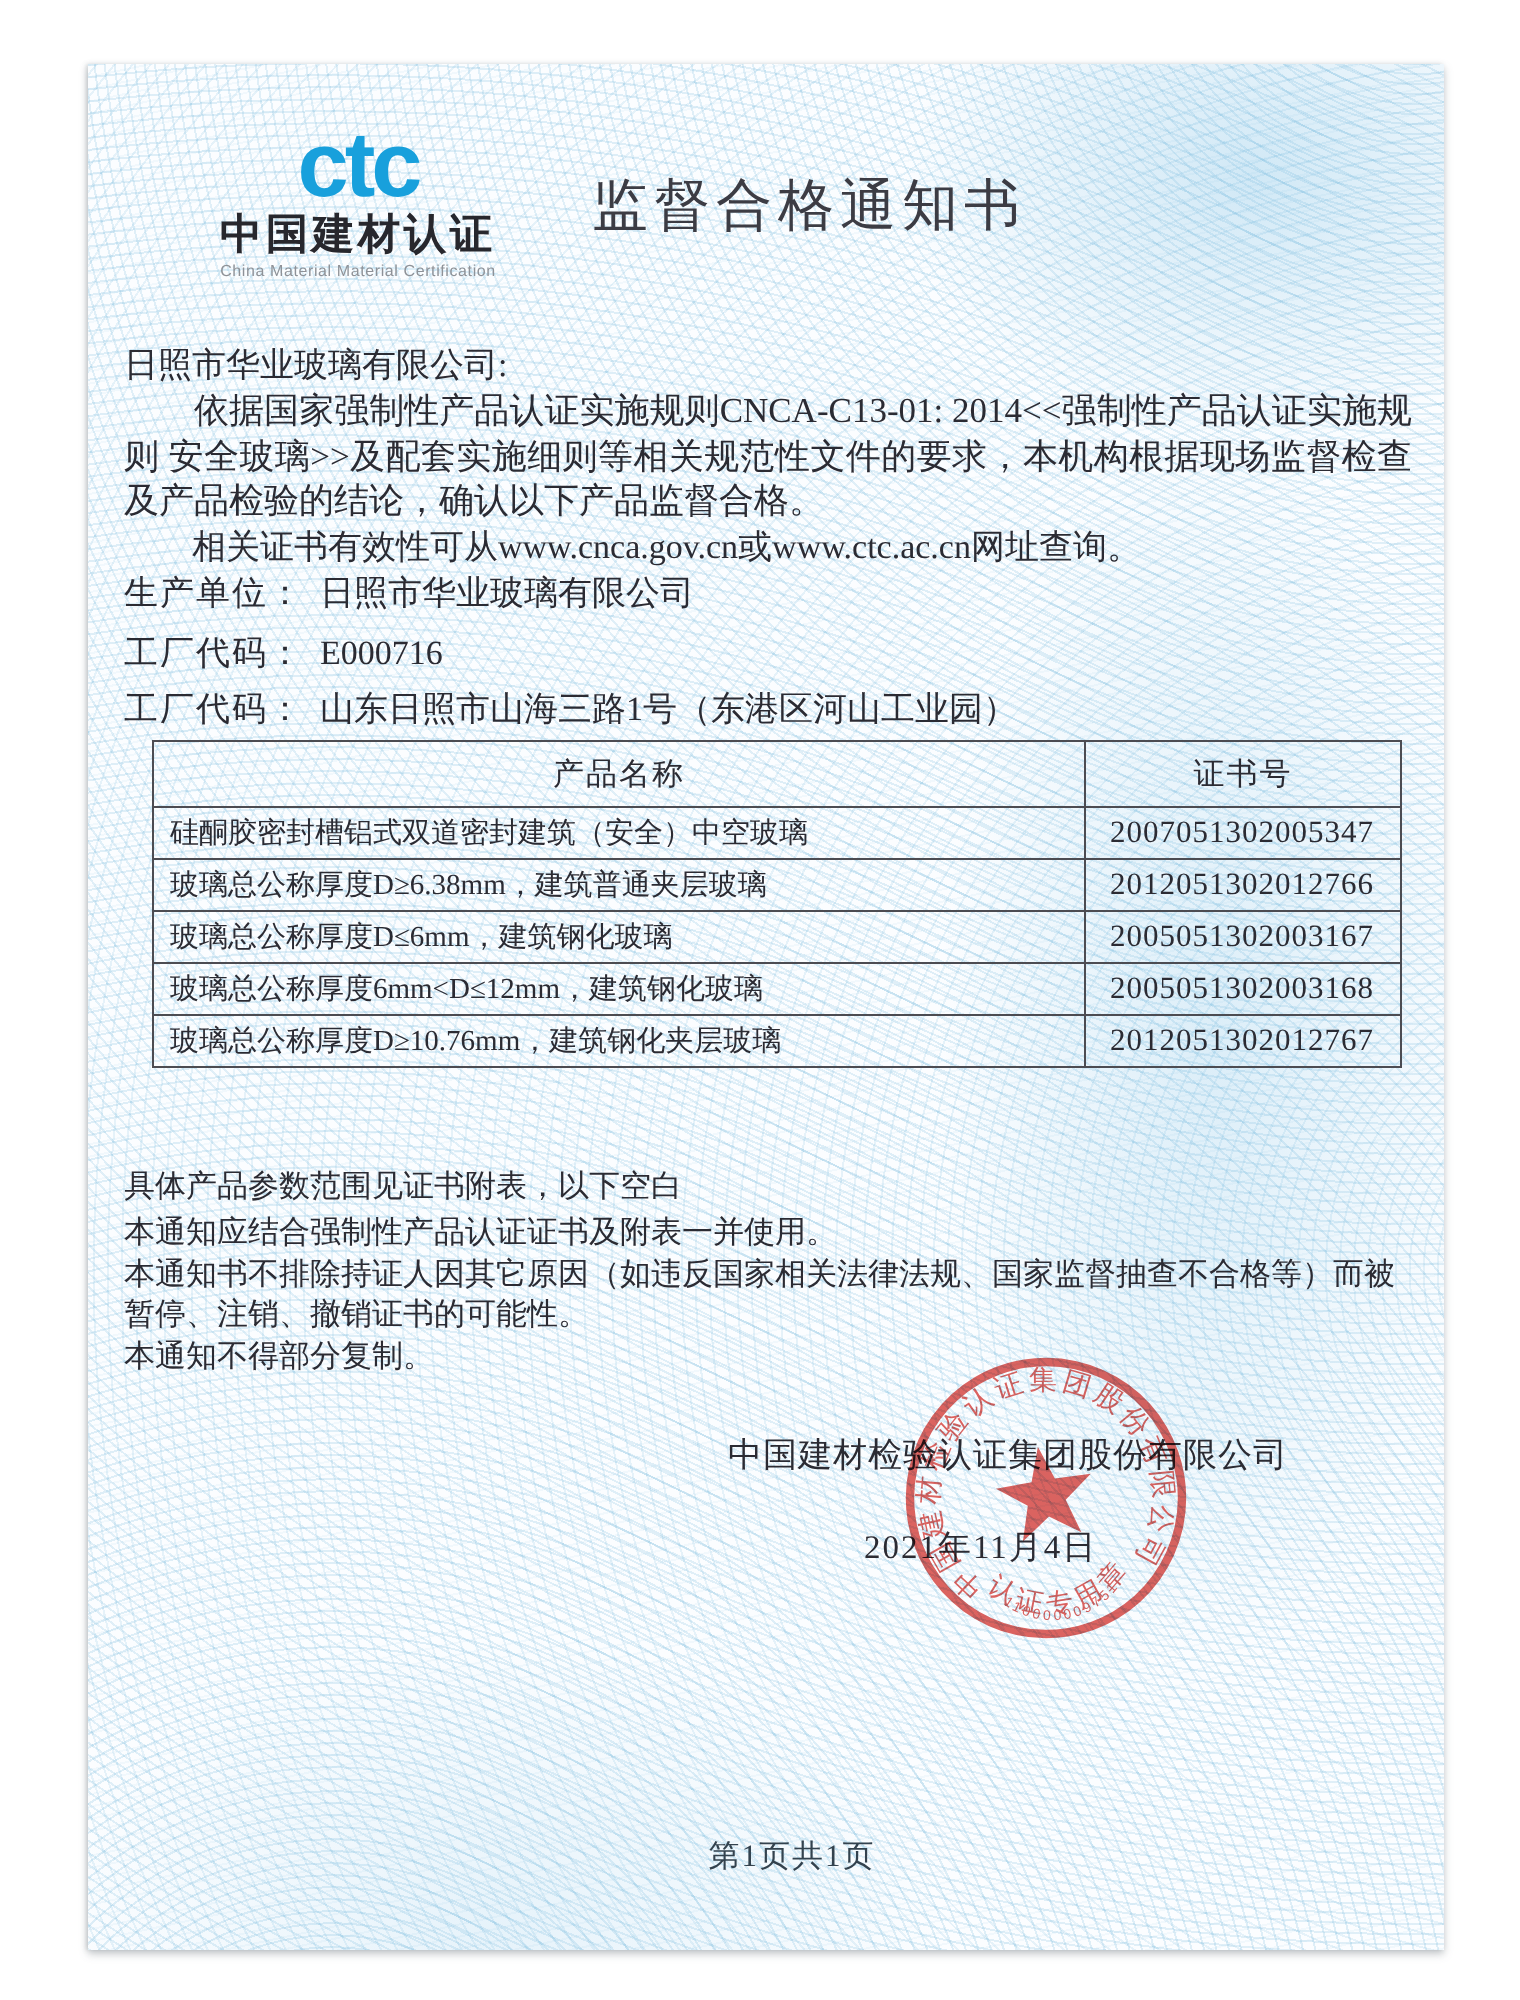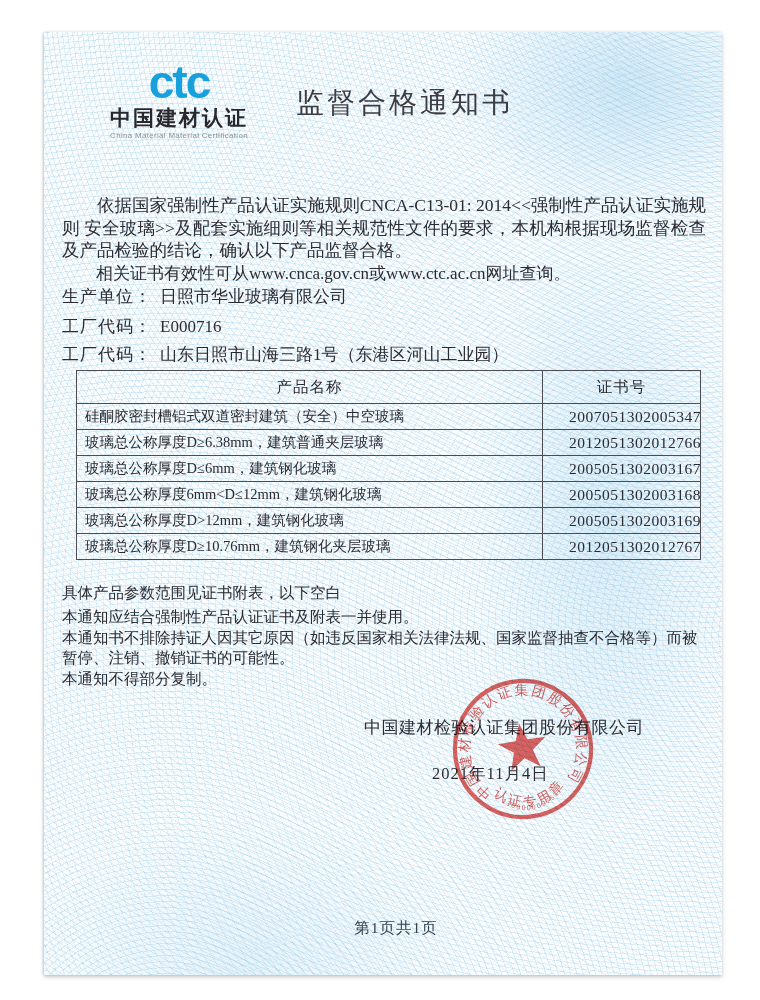--- a/index.html
+++ b/index.html
@@ -109,6 +109,7 @@
 
   <div class="doc-title">监督合格通知书</div>
 
+  <div class="addressee">日照市华业玻璃有限公司:</div>
   <div class="para1">依据国家强制性产品认证实施规则CNCA-C13-01: 2014&lt;&lt;强制性产品认证实施规则 安全玻璃&gt;&gt;及配套实施细则等相关规范性文件的要求，本机构根据现场监督检查及产品检验的结论，确认以下产品监督合格。</div>
   <div class="para2">相关证书有效性可从www.cnca.gov.cn或www.ctc.ac.cn网址查询。</div>
 

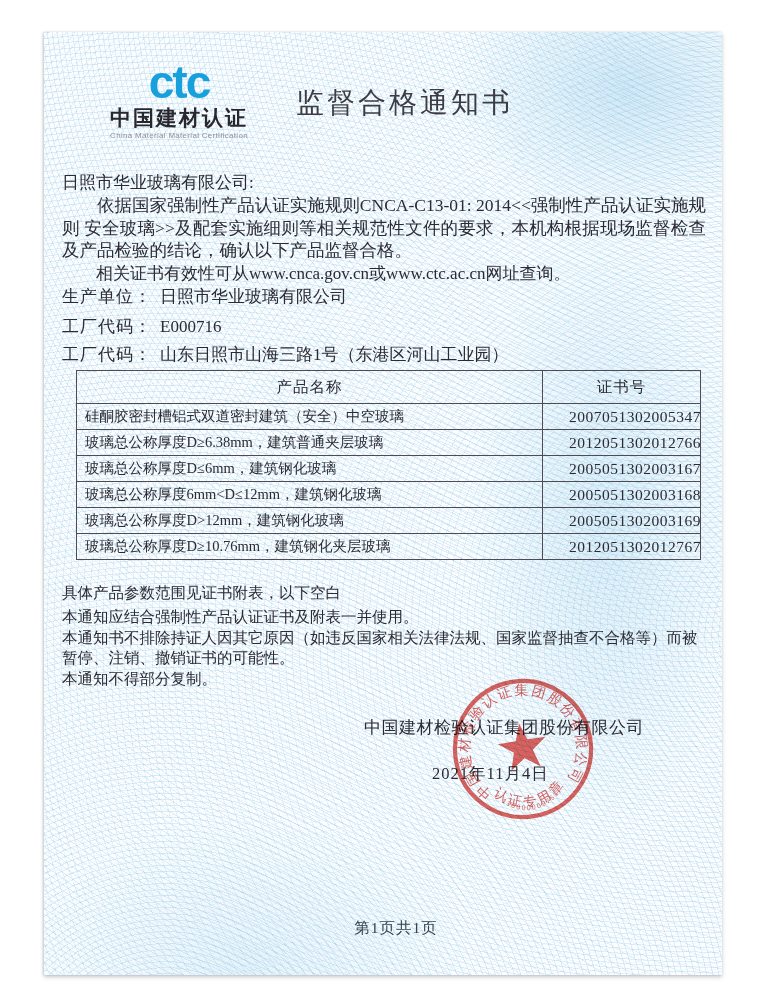--- a/index.html
+++ b/index.html
@@ -71,7 +71,7 @@
   }
   .product-table th { height: 33px; font-size: 15.5px; text-align: center; letter-spacing: 1px; }
   .product-table td { height: 26px; font-size: 14.5px; padding-left: 8px; }
-  .product-table td.cert { font-size: 15.5px; padding-left: 26px; letter-spacing: 0.5px; }
+  .product-table td.cert { font-size: 15.5px; padding-left: 12px; letter-spacing: 0.5px; }
   .col-product { width: 466px; }
   .col-cert { width: 158px; }
   

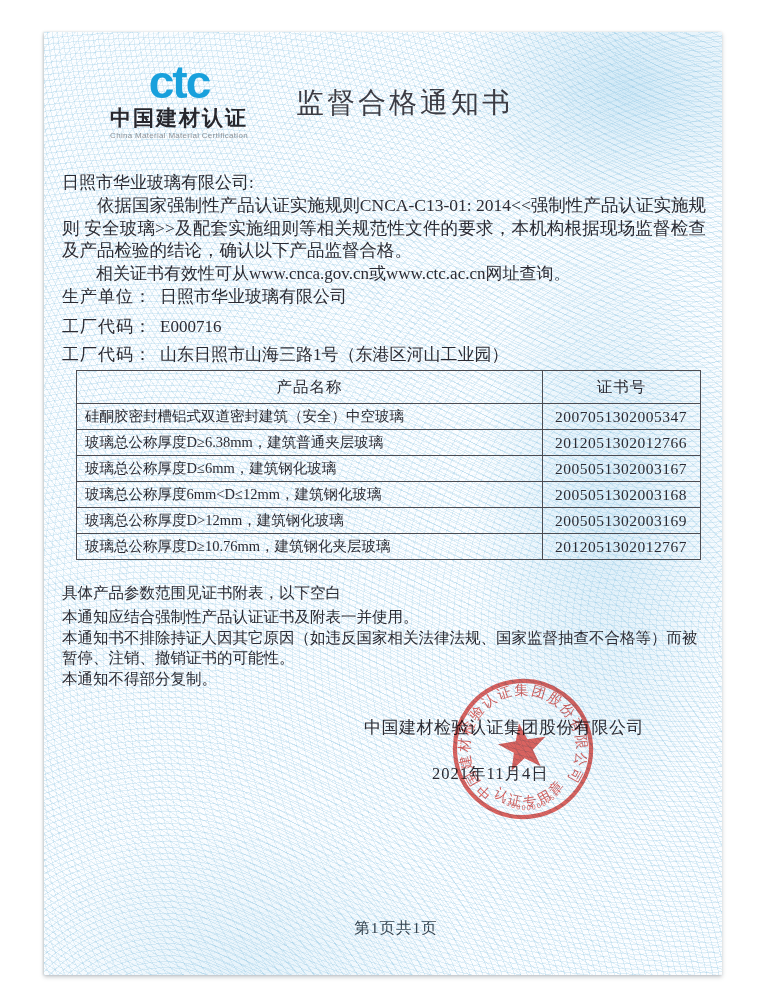--- a/index.html
+++ b/index.html
@@ -150,10 +150,6 @@
       <td class="cert">2005051302003168</td>
     </tr>
     <tr>
-      <td>玻璃总公称厚度D&gt;12mm，建筑钢化玻璃</td>
-      <td class="cert">2005051302003169</td>
-    </tr>
-    <tr>
       <td>玻璃总公称厚度D≥10.76mm，建筑钢化夹层玻璃</td>
       <td class="cert">2012051302012767</td>
     </tr>

